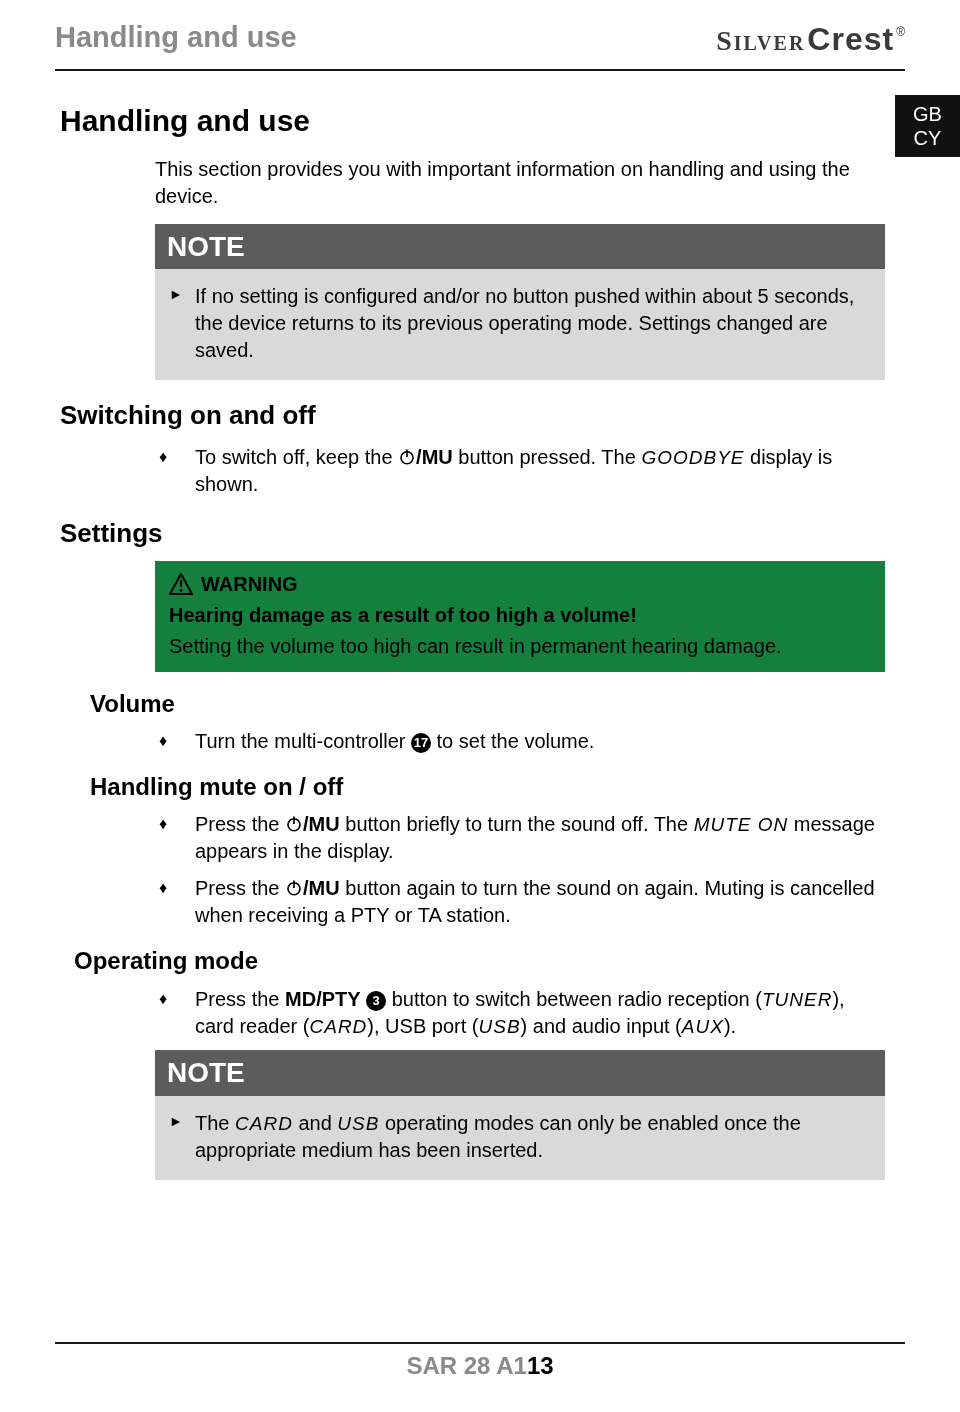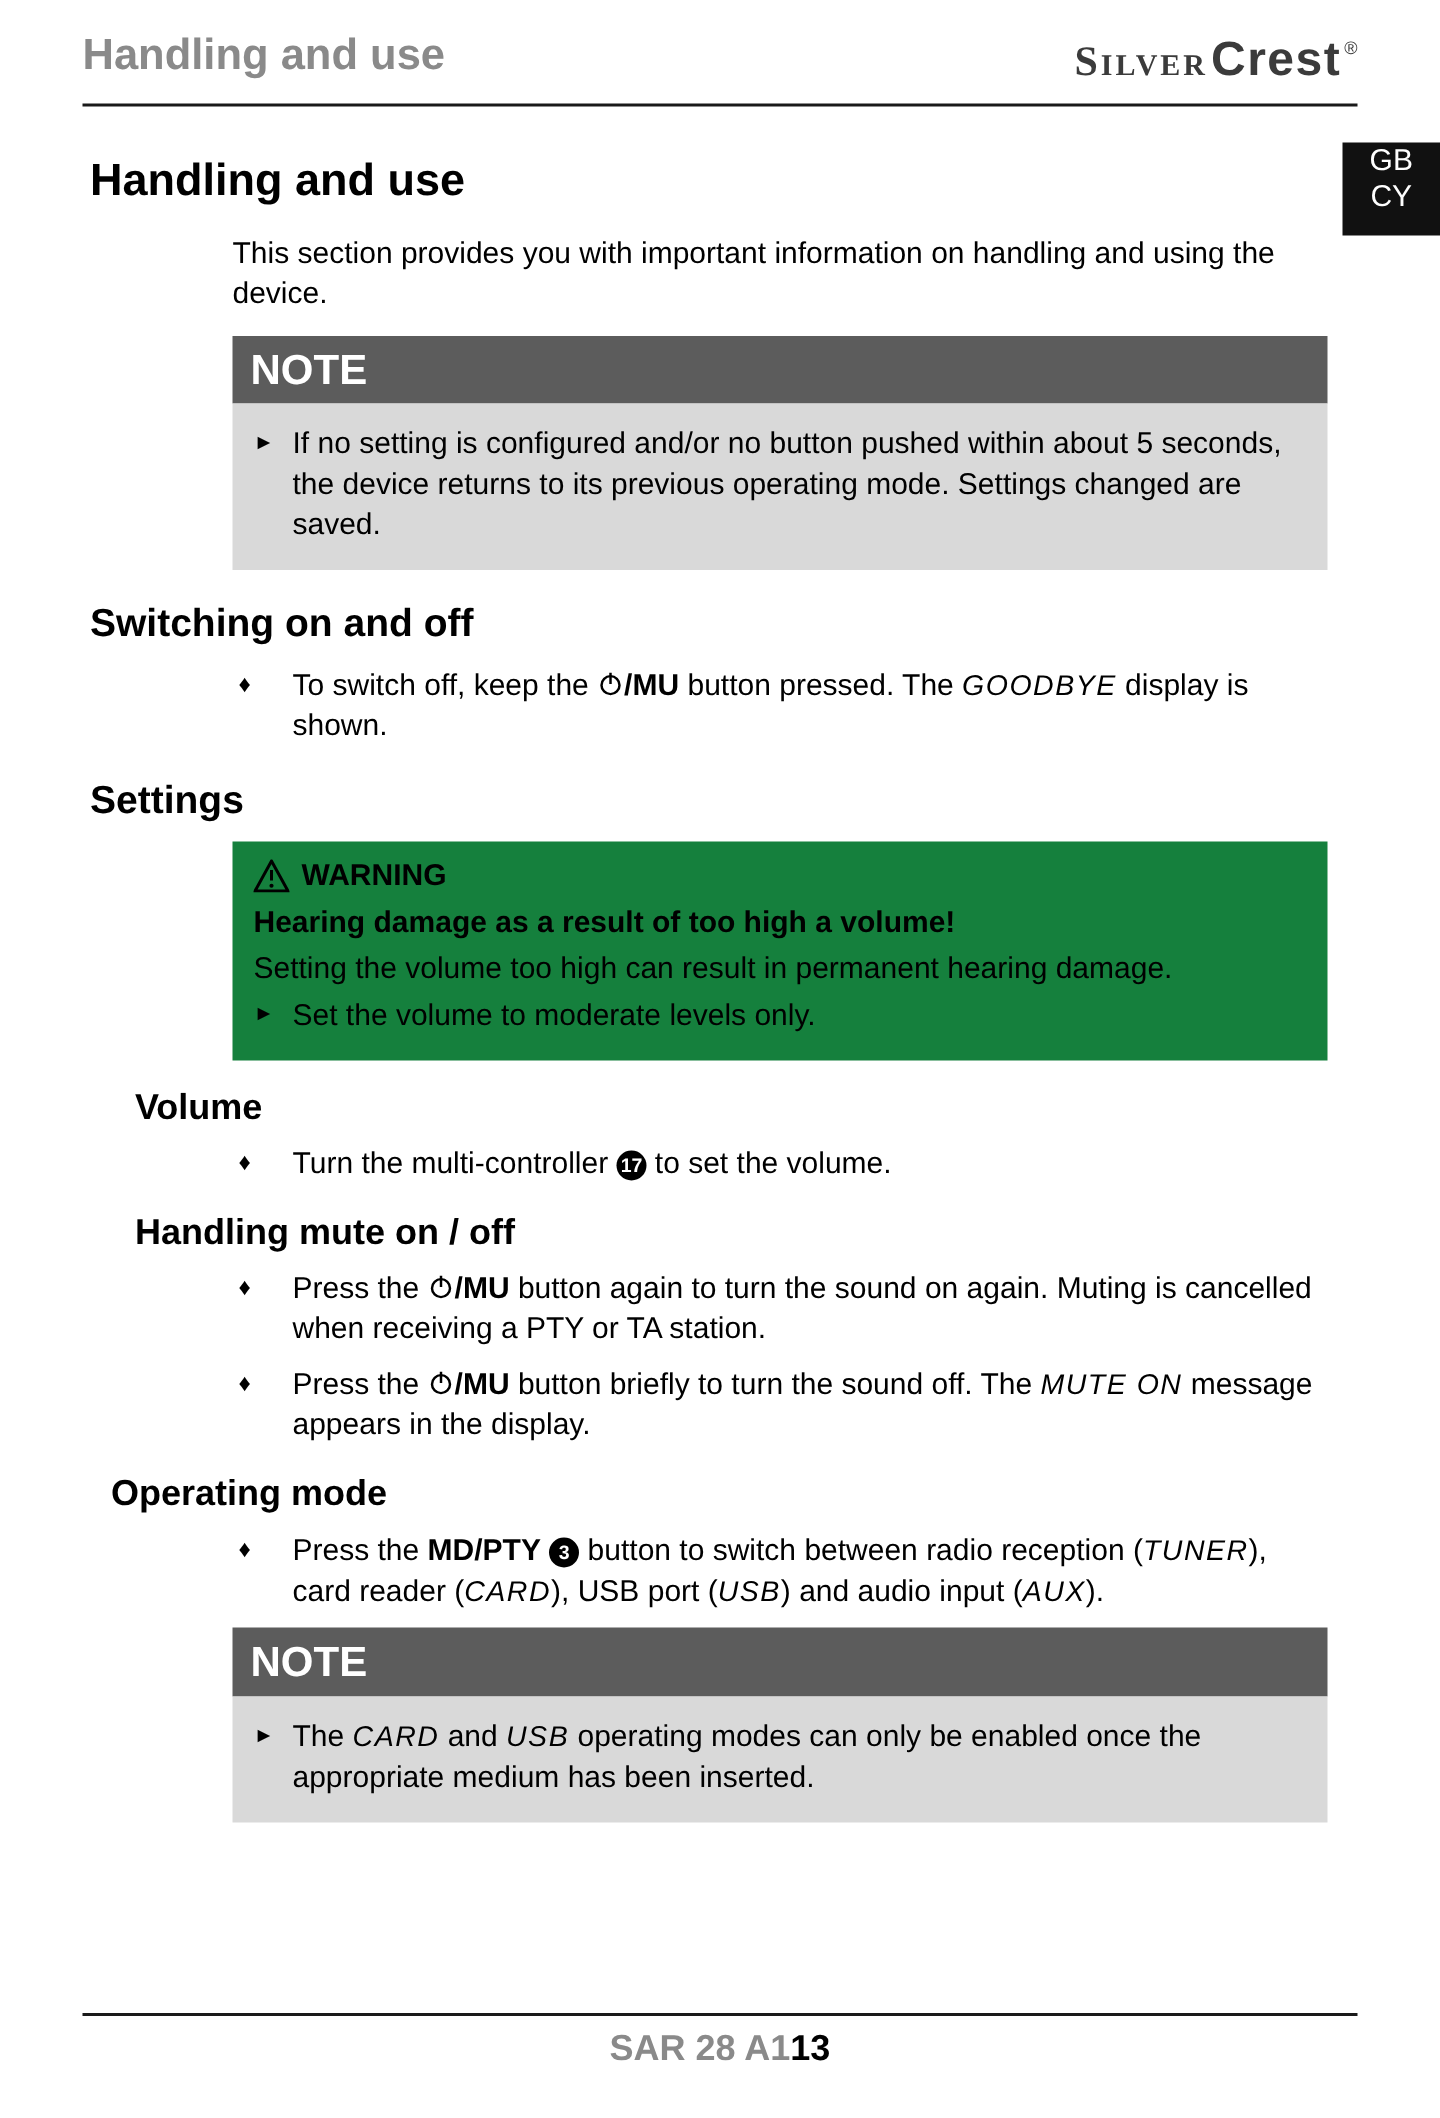--- a/index.html
+++ b/index.html
@@ -70,6 +70,7 @@
     display: flex;
     flex-direction: column;
     align-items: center;
+    justify-content: center;
   }
   h1.section-title {
     font-weight: 700;

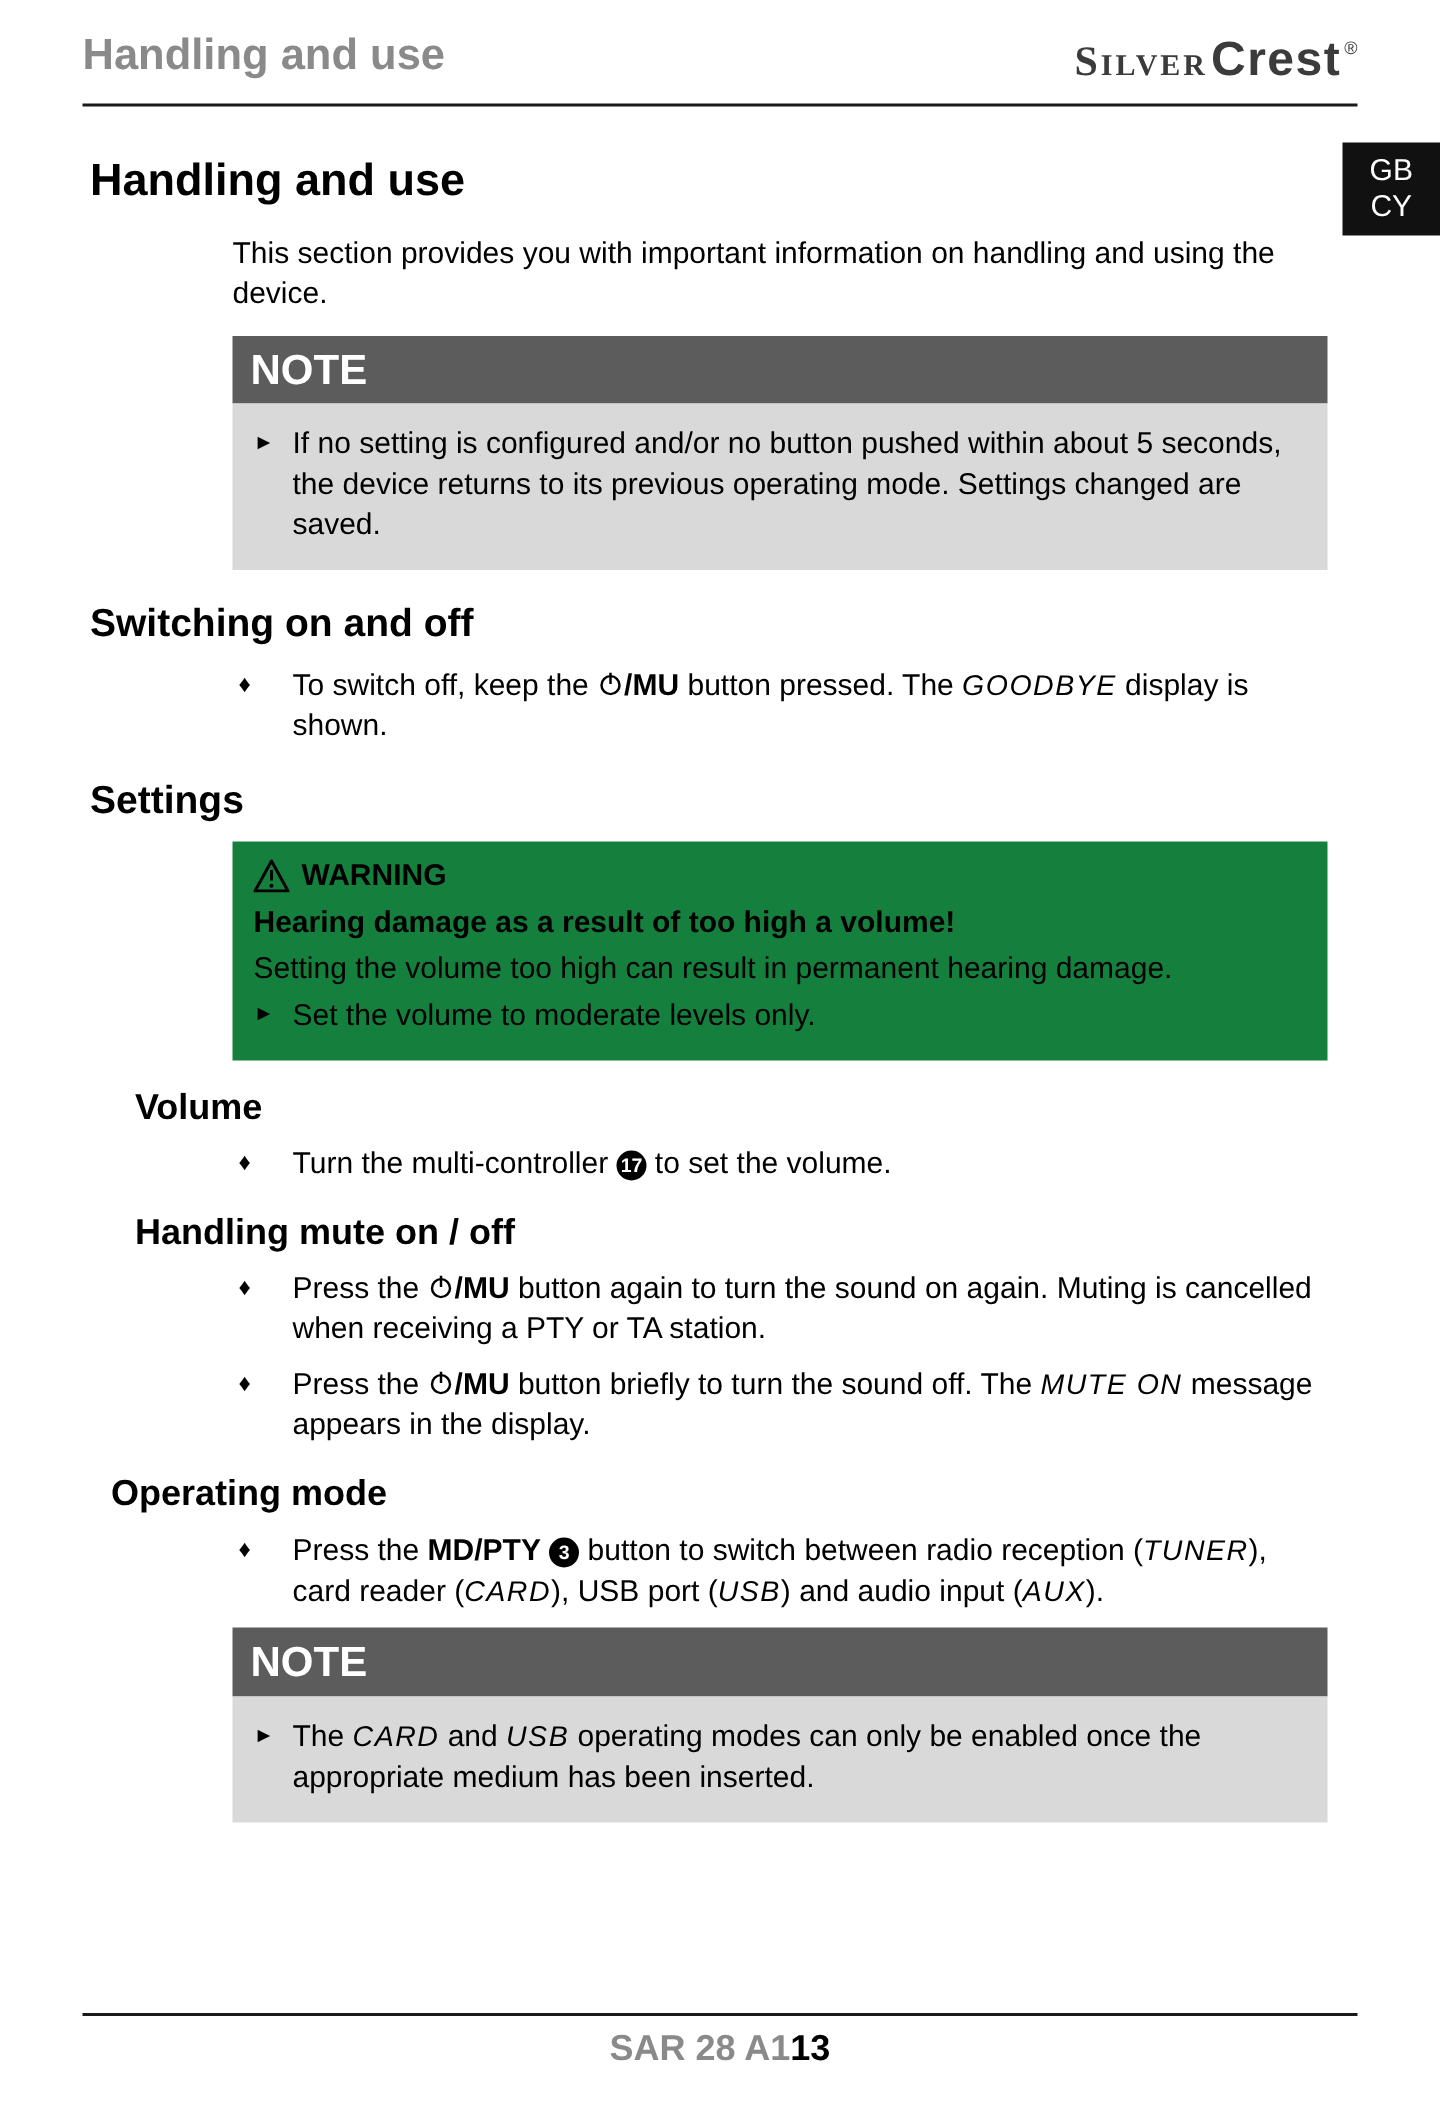--- a/index.html
+++ b/index.html
@@ -256,9 +256,6 @@
       </div>
       <div class="bold-line">Hearing damage as a result of too high a volume!</div>
       <div>Setting the volume too high can result in permanent hearing damage.</div>
-      <ul class="bullet-tri">
-        <li>Set the volume to moderate levels only.</li>
-      </ul>
     </div>
   </div>
 

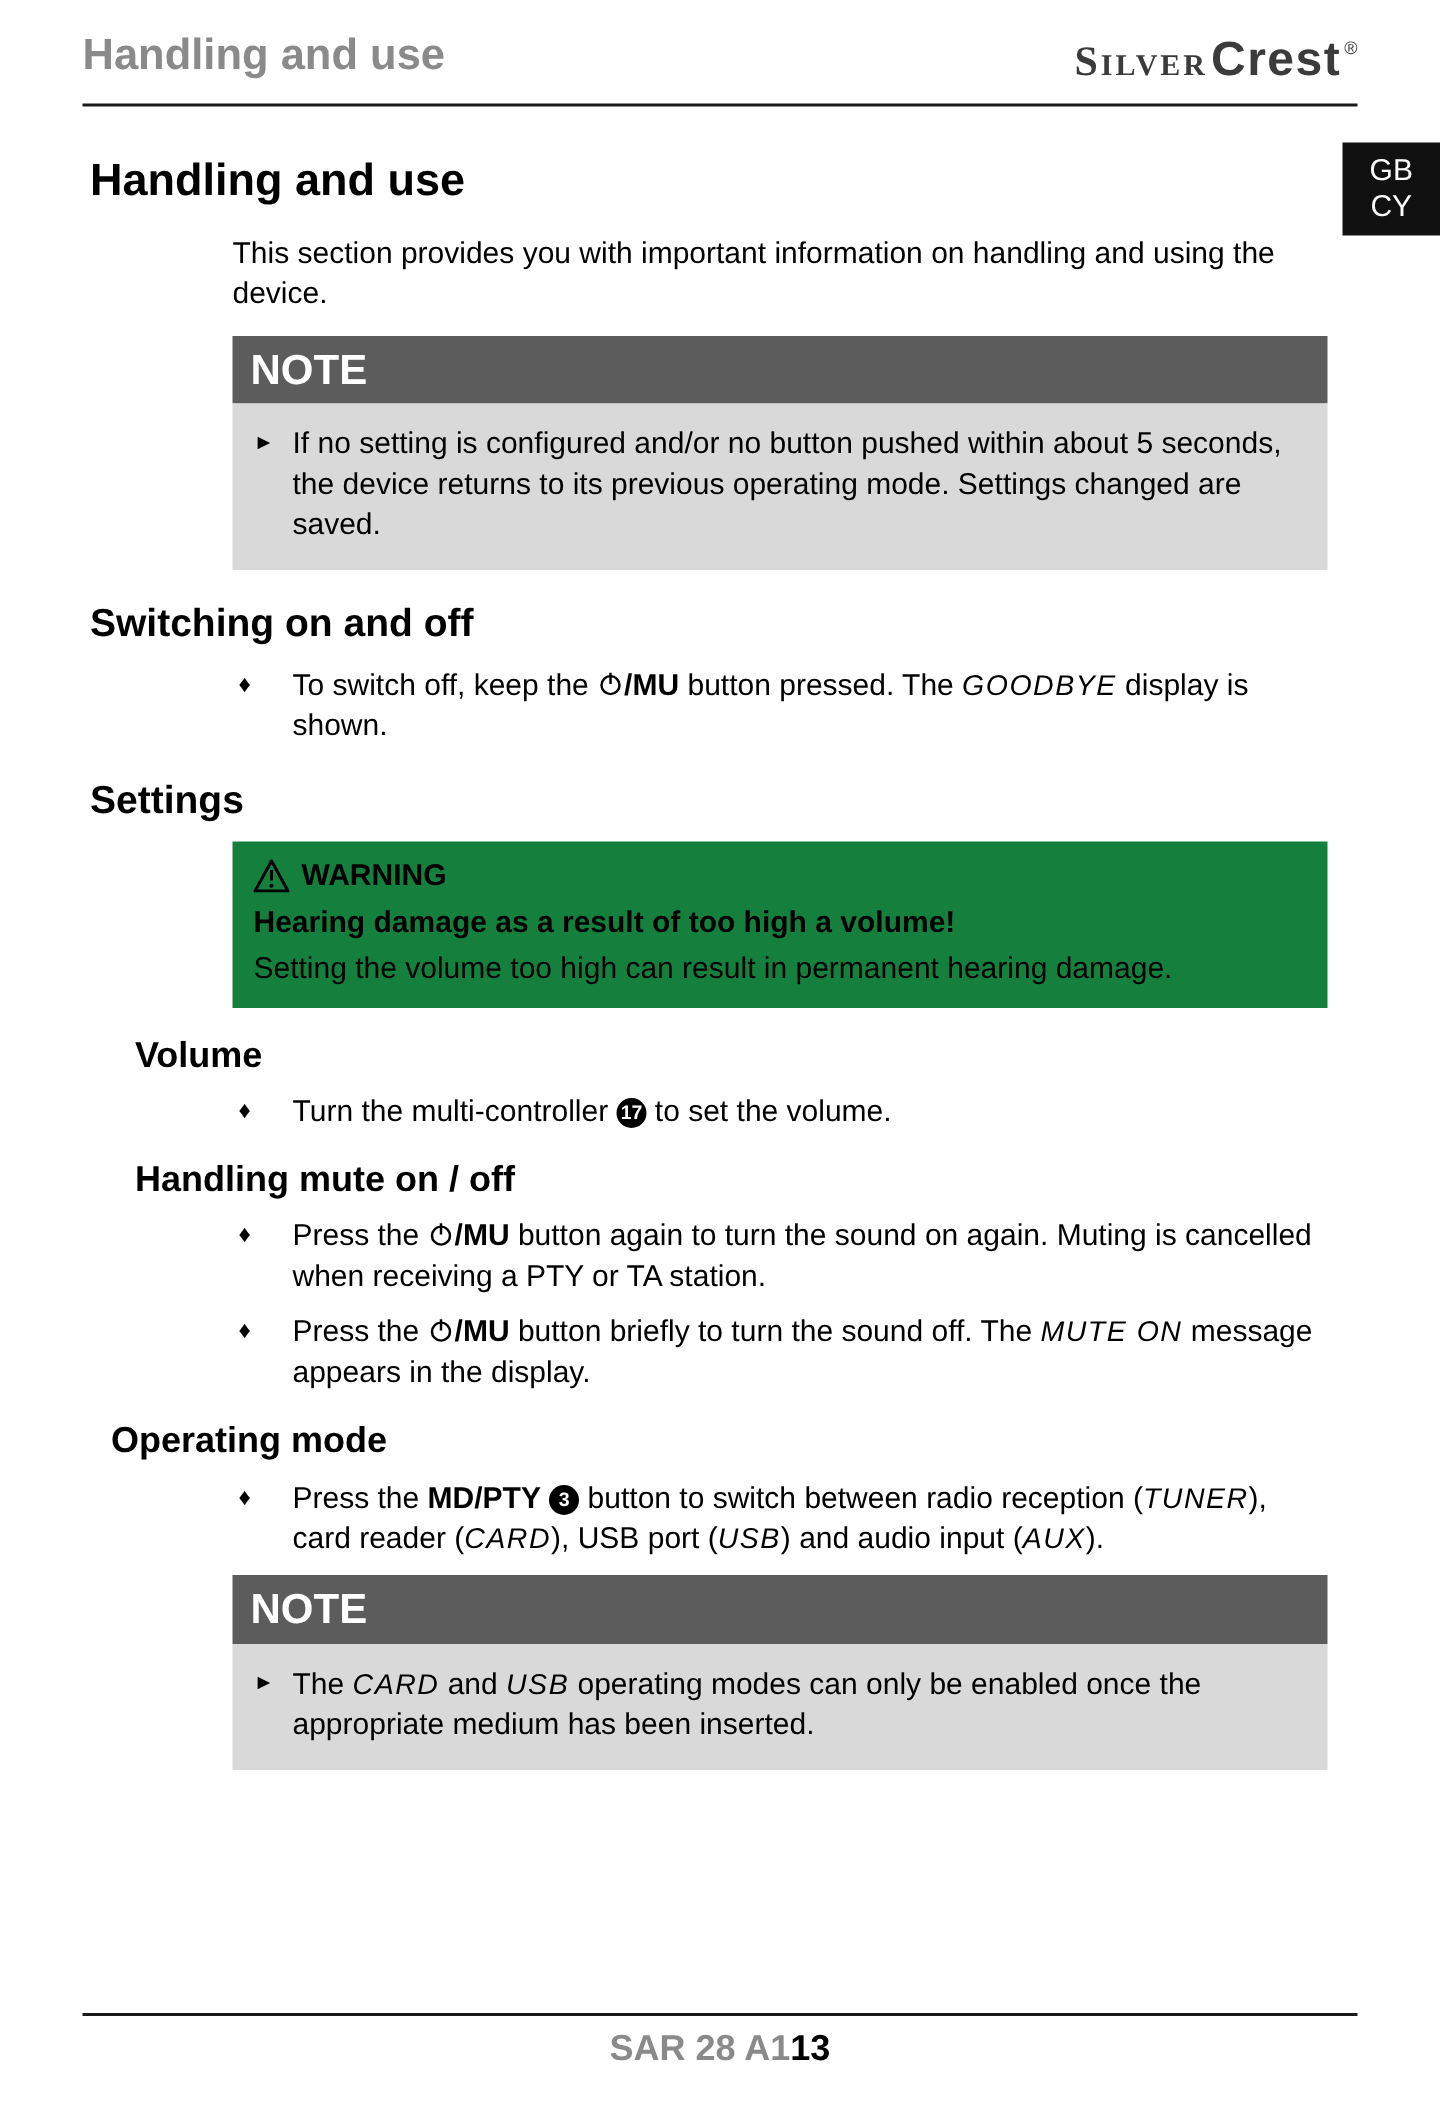--- a/index.html
+++ b/index.html
@@ -272,13 +272,13 @@
       <span>Press the </span><svg class="power-icon" viewBox="0 0 24 24">
           <circle cx="12" cy="13" r="8" fill="none" stroke="#000" stroke-width="2.2"></circle>
           <line x1="12" y1="2" x2="12" y2="12" stroke="#000" stroke-width="2.2"></line>
-        </svg><span class="mu">/MU</span><span> button again to turn the sound on again. Muting is cancelled when receiving a PTY or TA station.</span>
+        </svg><span class="mu">/MU</span><span> button briefly to turn the sound off. The </span><span class="disp">MUTE ON</span><span> message appears in the display.</span>
     </li>
     <li>
       <span>Press the </span><svg class="power-icon" viewBox="0 0 24 24">
           <circle cx="12" cy="13" r="8" fill="none" stroke="#000" stroke-width="2.2"></circle>
           <line x1="12" y1="2" x2="12" y2="12" stroke="#000" stroke-width="2.2"></line>
-        </svg><span class="mu">/MU</span><span> button briefly to turn the sound off. The </span><span class="disp">MUTE ON</span><span> message appears in the display.</span>
+        </svg><span class="mu">/MU</span><span> button again to turn the sound on again. Muting is cancelled when receiving a PTY or TA station.</span>
     </li>
   </ul>
 

